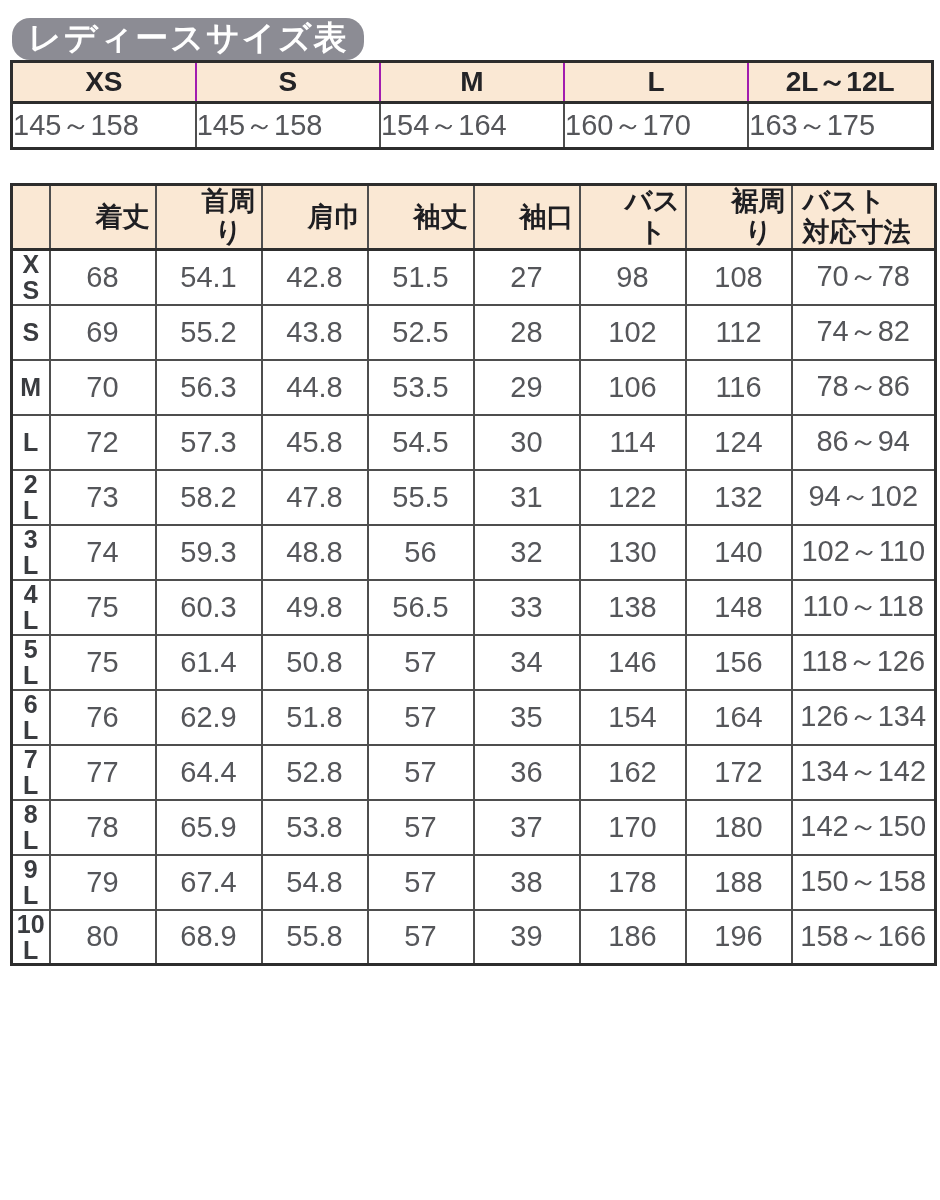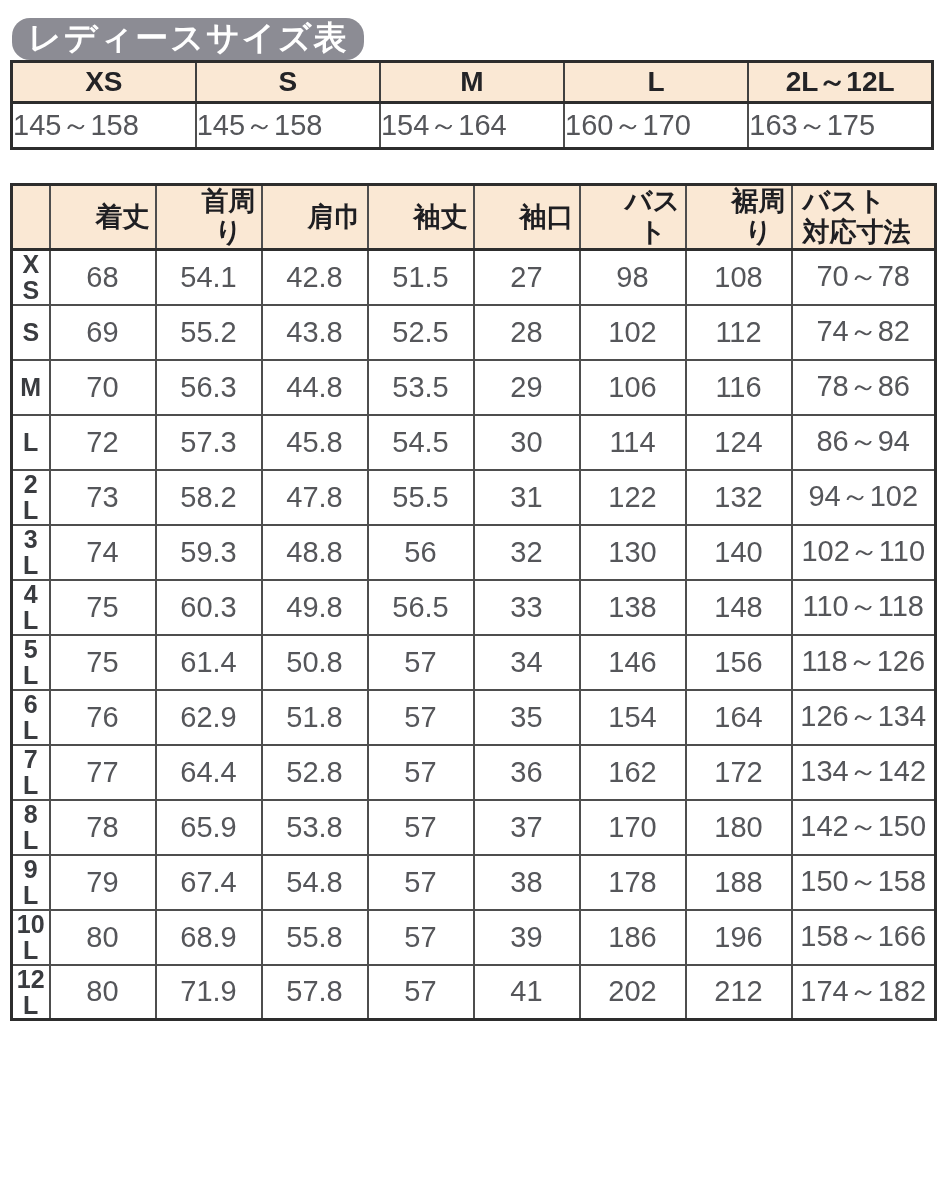--- a/index.html
+++ b/index.html
@@ -48,7 +48,7 @@
   .height-table { margin-bottom: 0; }
   .height-table th {
     background: #fae8d4;
-    border: 2px solid #404040;
+    border: 2px solid #a21caf;
     height: 36px;
     font-size: 28px;
     font-weight: 600;

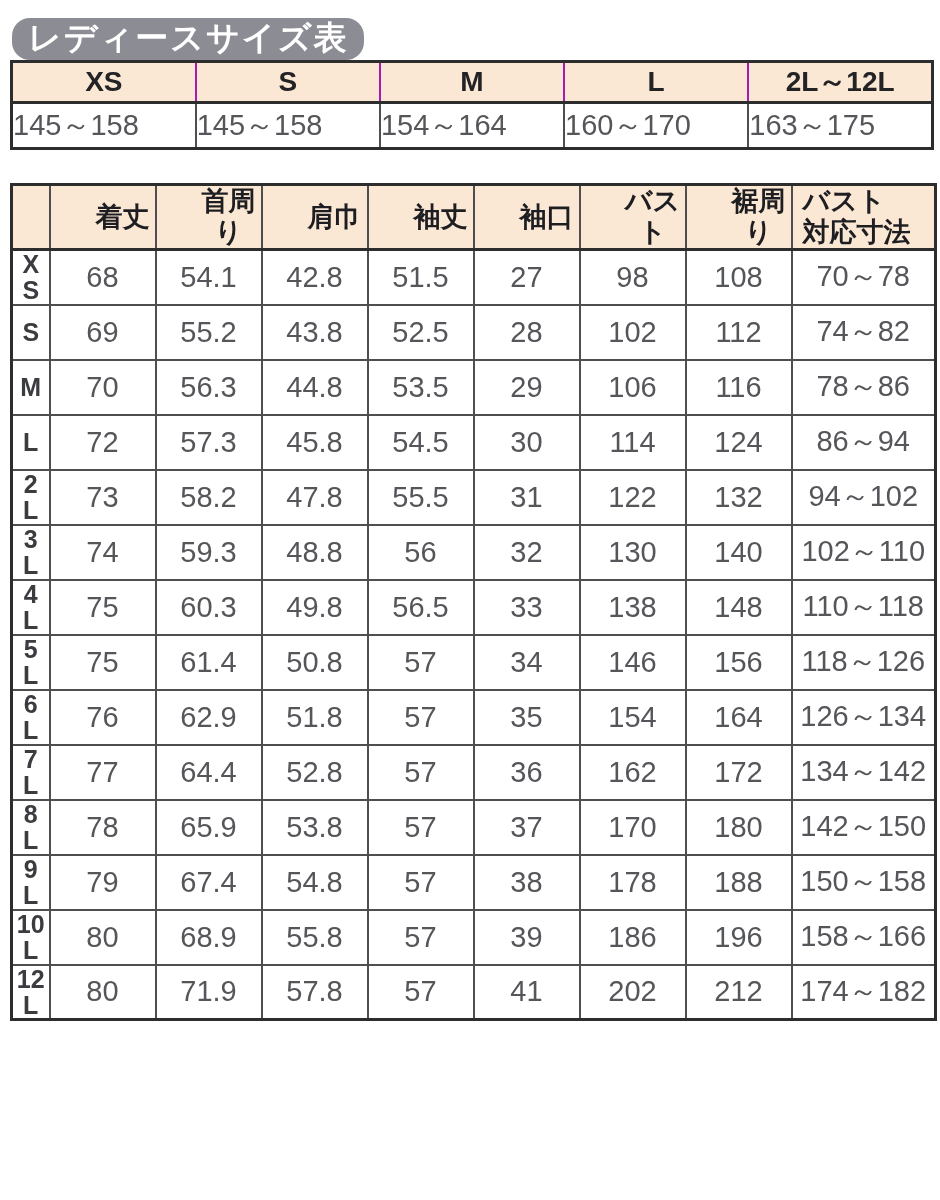--- a/index.html
+++ b/index.html
@@ -317,18 +317,6 @@
           <td>196</td>
           <td>158～166</td>
         </tr>
-        <tr>
-          <th class="row-label">12
-L</th>
-          <td>80</td>
-          <td>71.9</td>
-          <td>57.8</td>
-          <td>57</td>
-          <td>41</td>
-          <td>202</td>
-          <td>212</td>
-          <td>174～182</td>
-        </tr>
       </tbody>
   </table>
 

